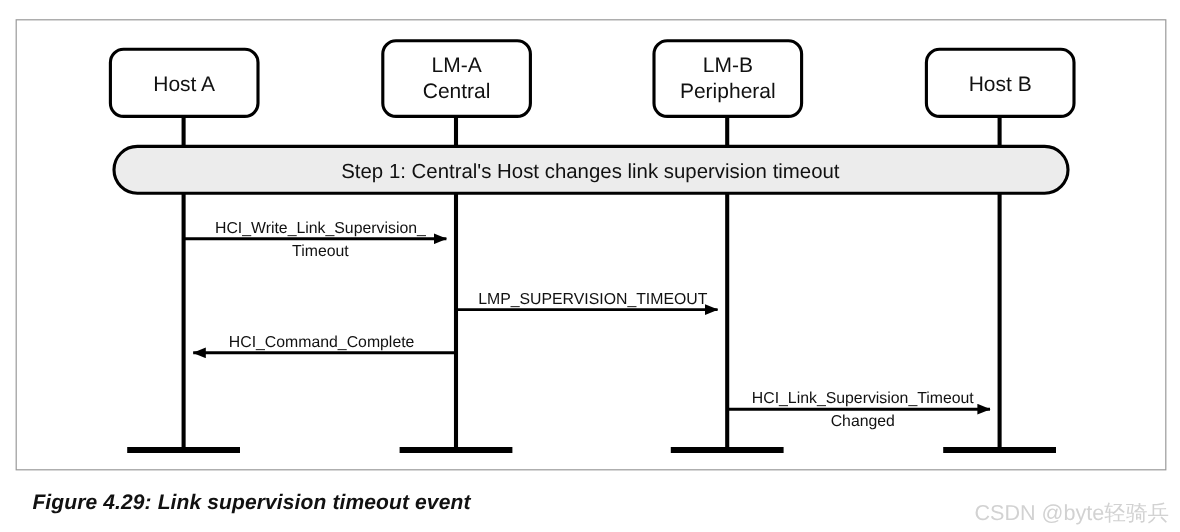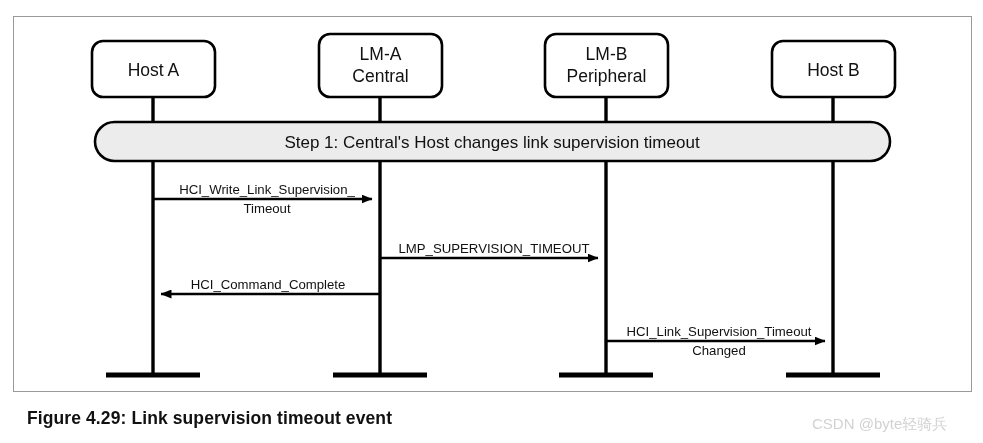--- a/index.html
+++ b/index.html
@@ -42,6 +42,7 @@
     left: 27px;
     top: 408px;
     font-size: 17.5px;
+    font-style: italic;
     font-weight: bold;
     color: #111111;
     letter-spacing: 0.1px;

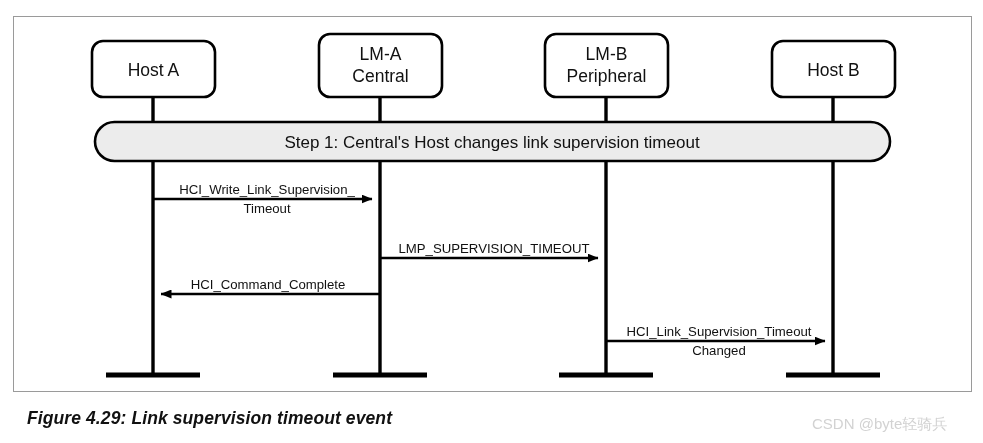--- a/index.html
+++ b/index.html
@@ -53,7 +53,7 @@
     position: absolute;
     left: 812px;
     top: 415px;
-    font-size: 15px;
+    font-size: 18px;
     color: #d2d2d2;
     white-space: nowrap;
   }

